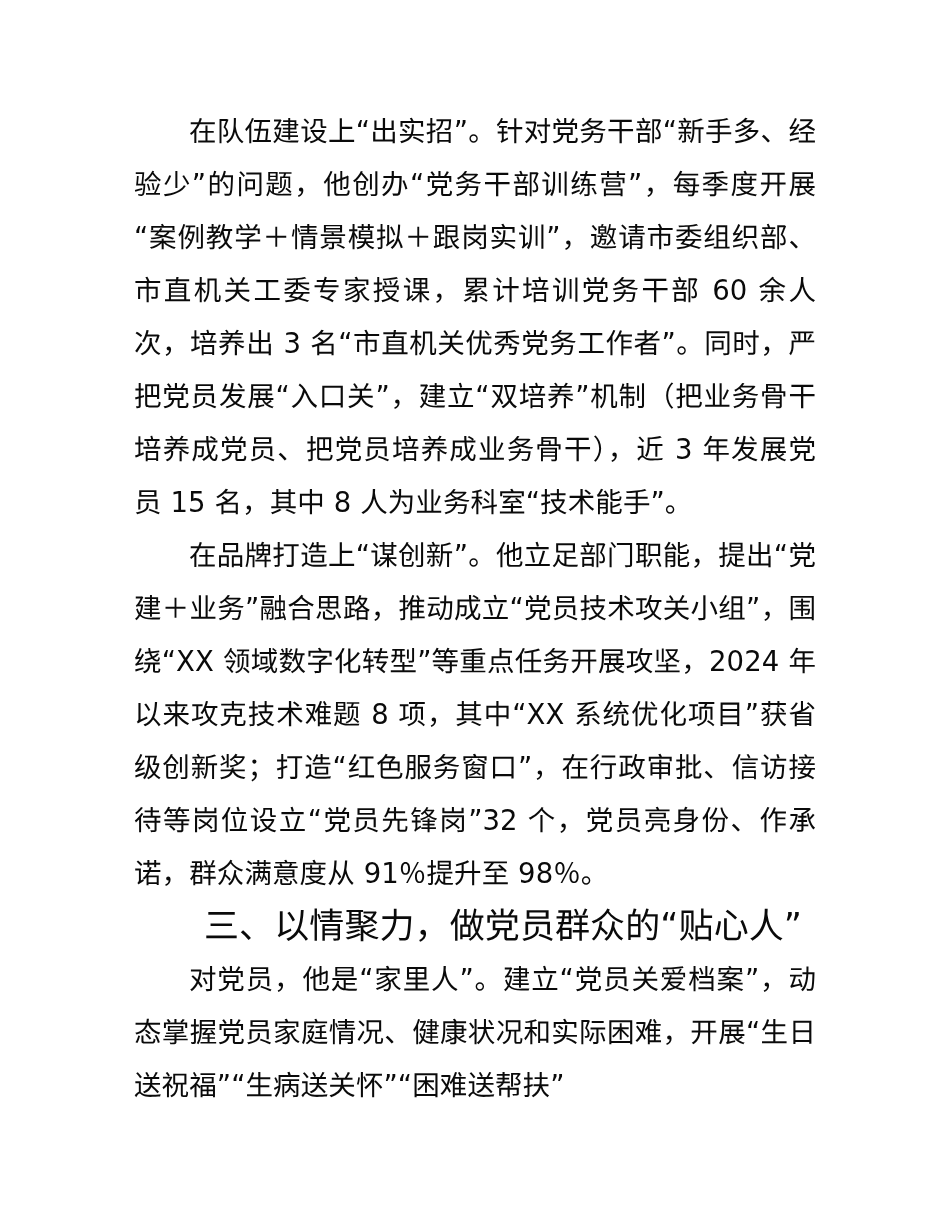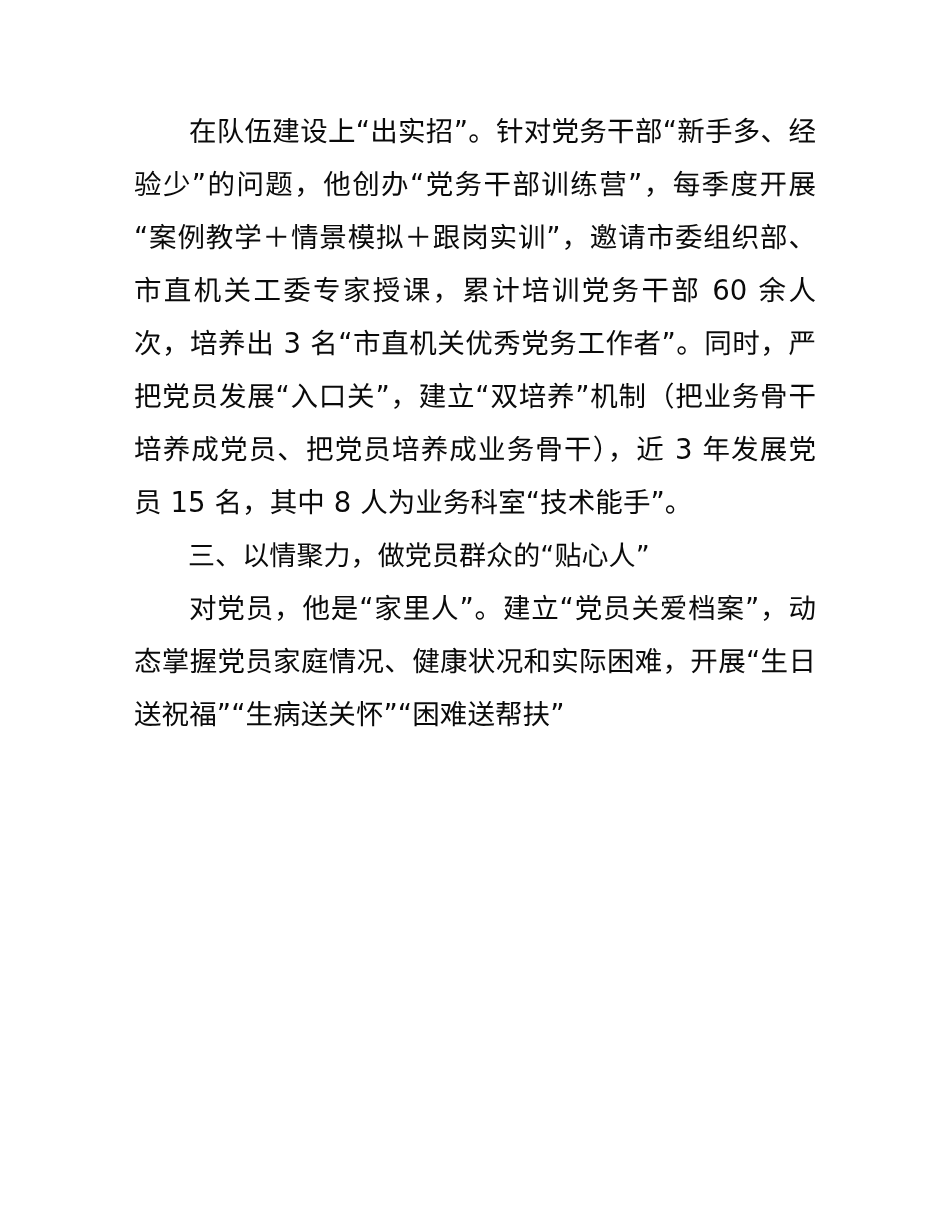--- a/index.html
+++ b/index.html
@@ -74,6 +74,7 @@
 
     <p class="para">在队伍建设上“出实招”。针对党务干部“新手多、经验少”的问题，他创办“党务干部训练营”，每季度开展“案例教学＋情景模拟＋跟岗实训”，邀请市委组织部、市直机关工委专家授课，累计培训党务干部 60 余人次，培养出 3 名“市直机关优秀党务工作者”。同时，严把党员发展“入口关”，建立“双培养”机制（把业务骨干培养成党员、把党员培养成业务骨干），近 3 年发展党员 15 名，其中 8 人为业务科室“技术能手”。</p>
 
+    <p class="para">在品牌打造上“谋创新”。他立足部门职能，提出“党建＋业务”融合思路，推动成立“党员技术攻关小组”，围绕“XX 领域数字化转型”等重点任务开展攻坚，2024 年以来攻克技术难题 8 项，其中“XX 系统优化项目”获省级创新奖；打造“红色服务窗口”，在行政审批、信访接待等岗位设立“党员先锋岗”32 个，党员亮身份、作承诺，群众满意度从 91％提升至 98％。</p>
 
     <p class="heading">三、以情聚力，做党员群众的“贴心人”</p>
 

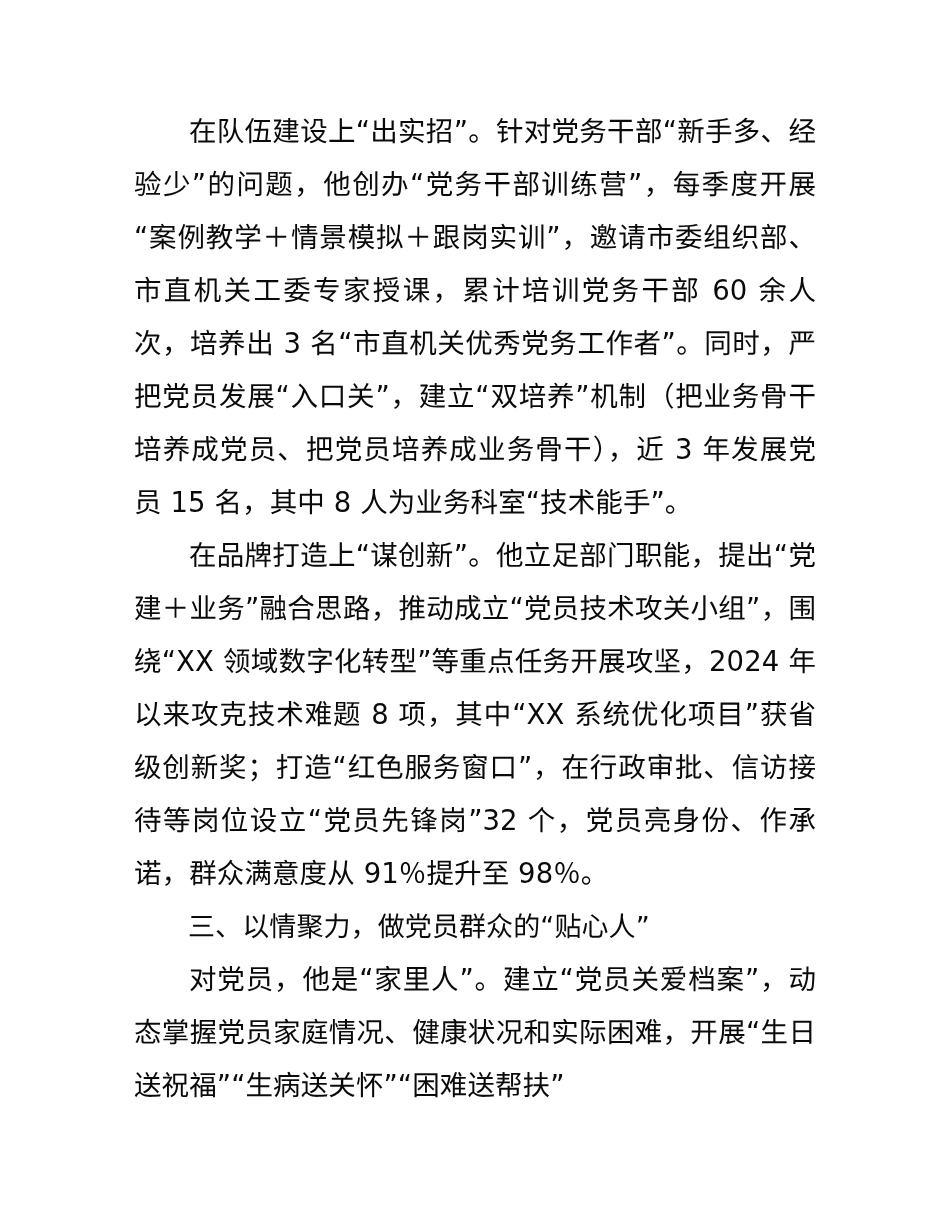--- a/index.html
+++ b/index.html
@@ -53,7 +53,7 @@
   
   .heading {
     margin: 0;
-    font-size: 27px;
+    font-size: 35px;
     line-height: 53px;
     text-align: left;
     text-indent: 2em;

